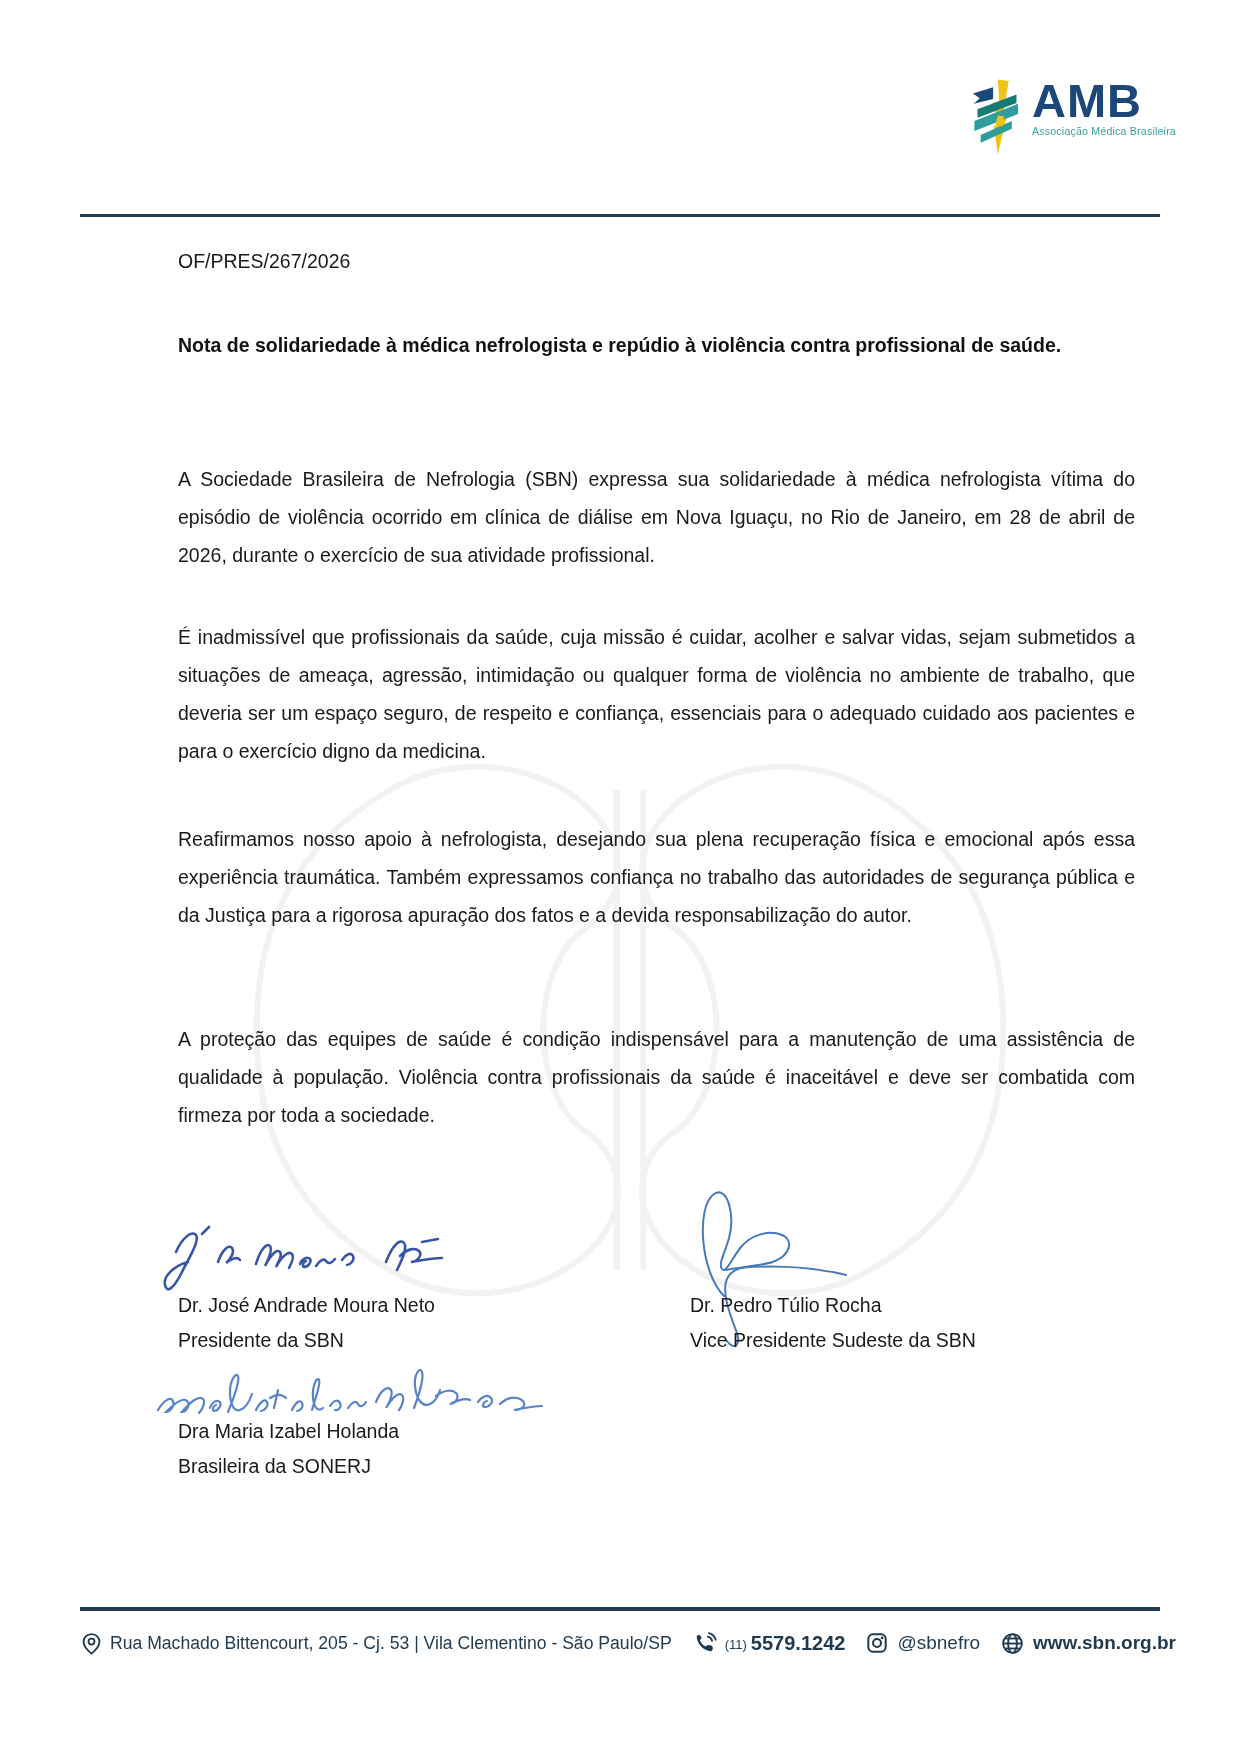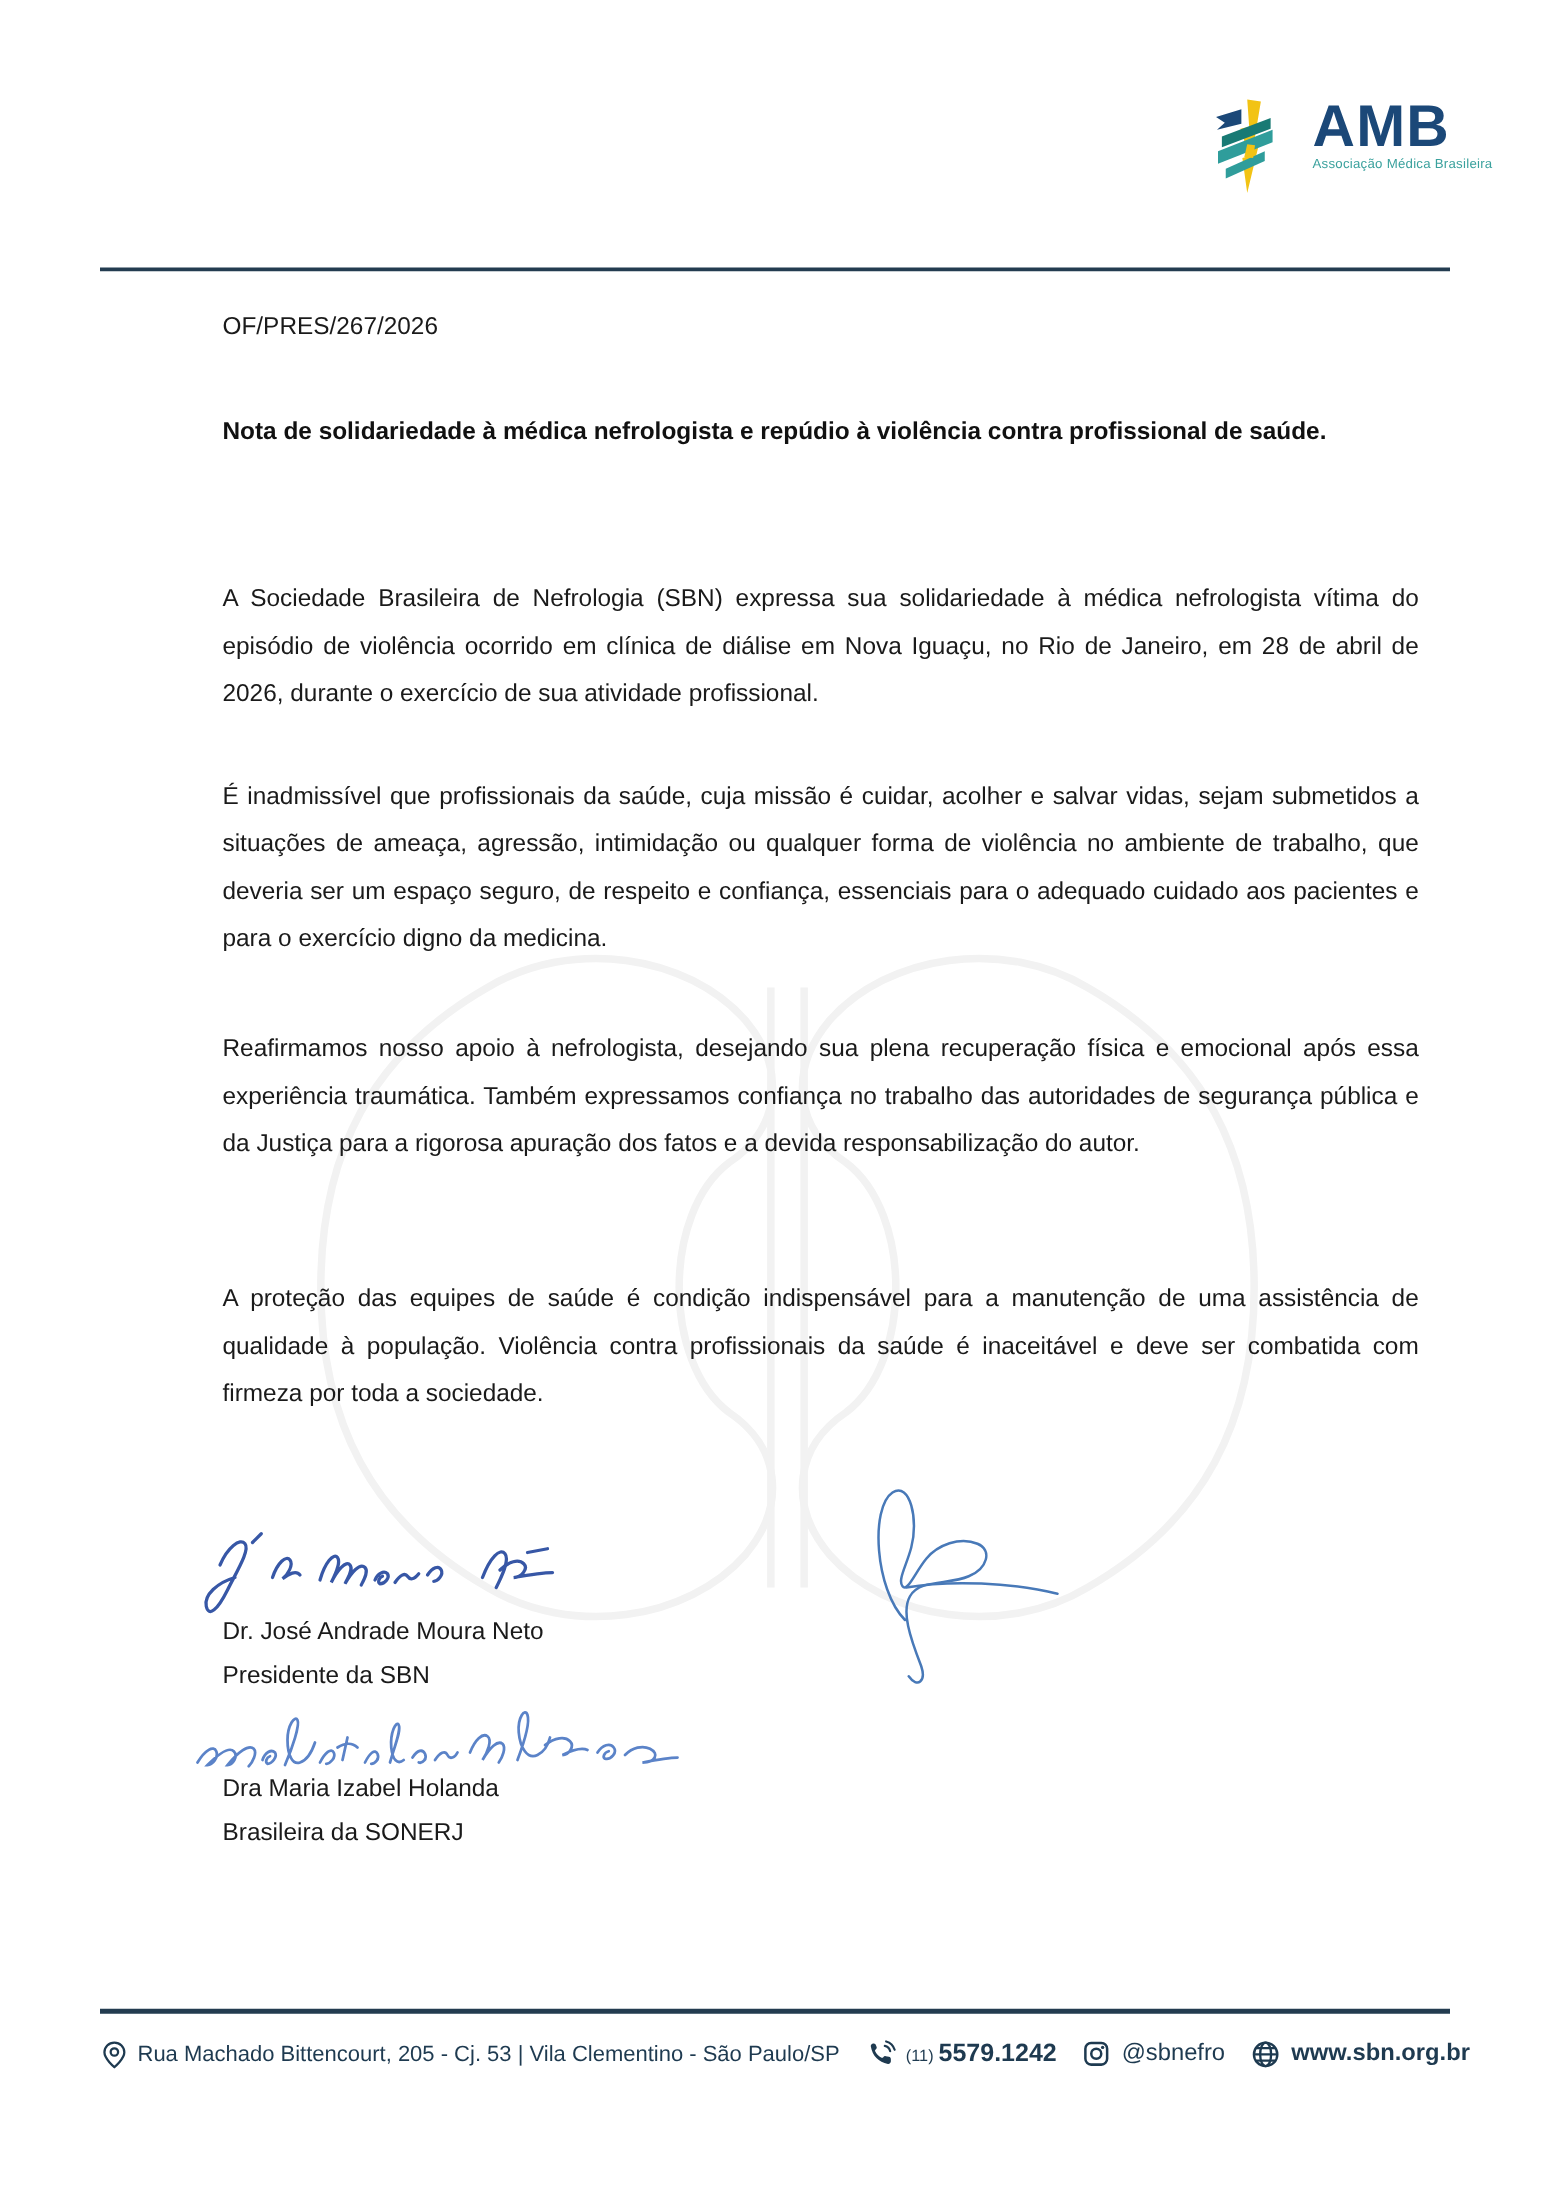--- a/index.html
+++ b/index.html
@@ -47,7 +47,7 @@
     display: flex;
     align-items: flex-start;
   }
-  .amb-logo .amb-right { margin-left: 24px; }
+  .amb-logo .amb-right { margin-left: 6px; }
   .amb-logo .amb-acronym {
     color: #1b4878;
     font-size: 47px;

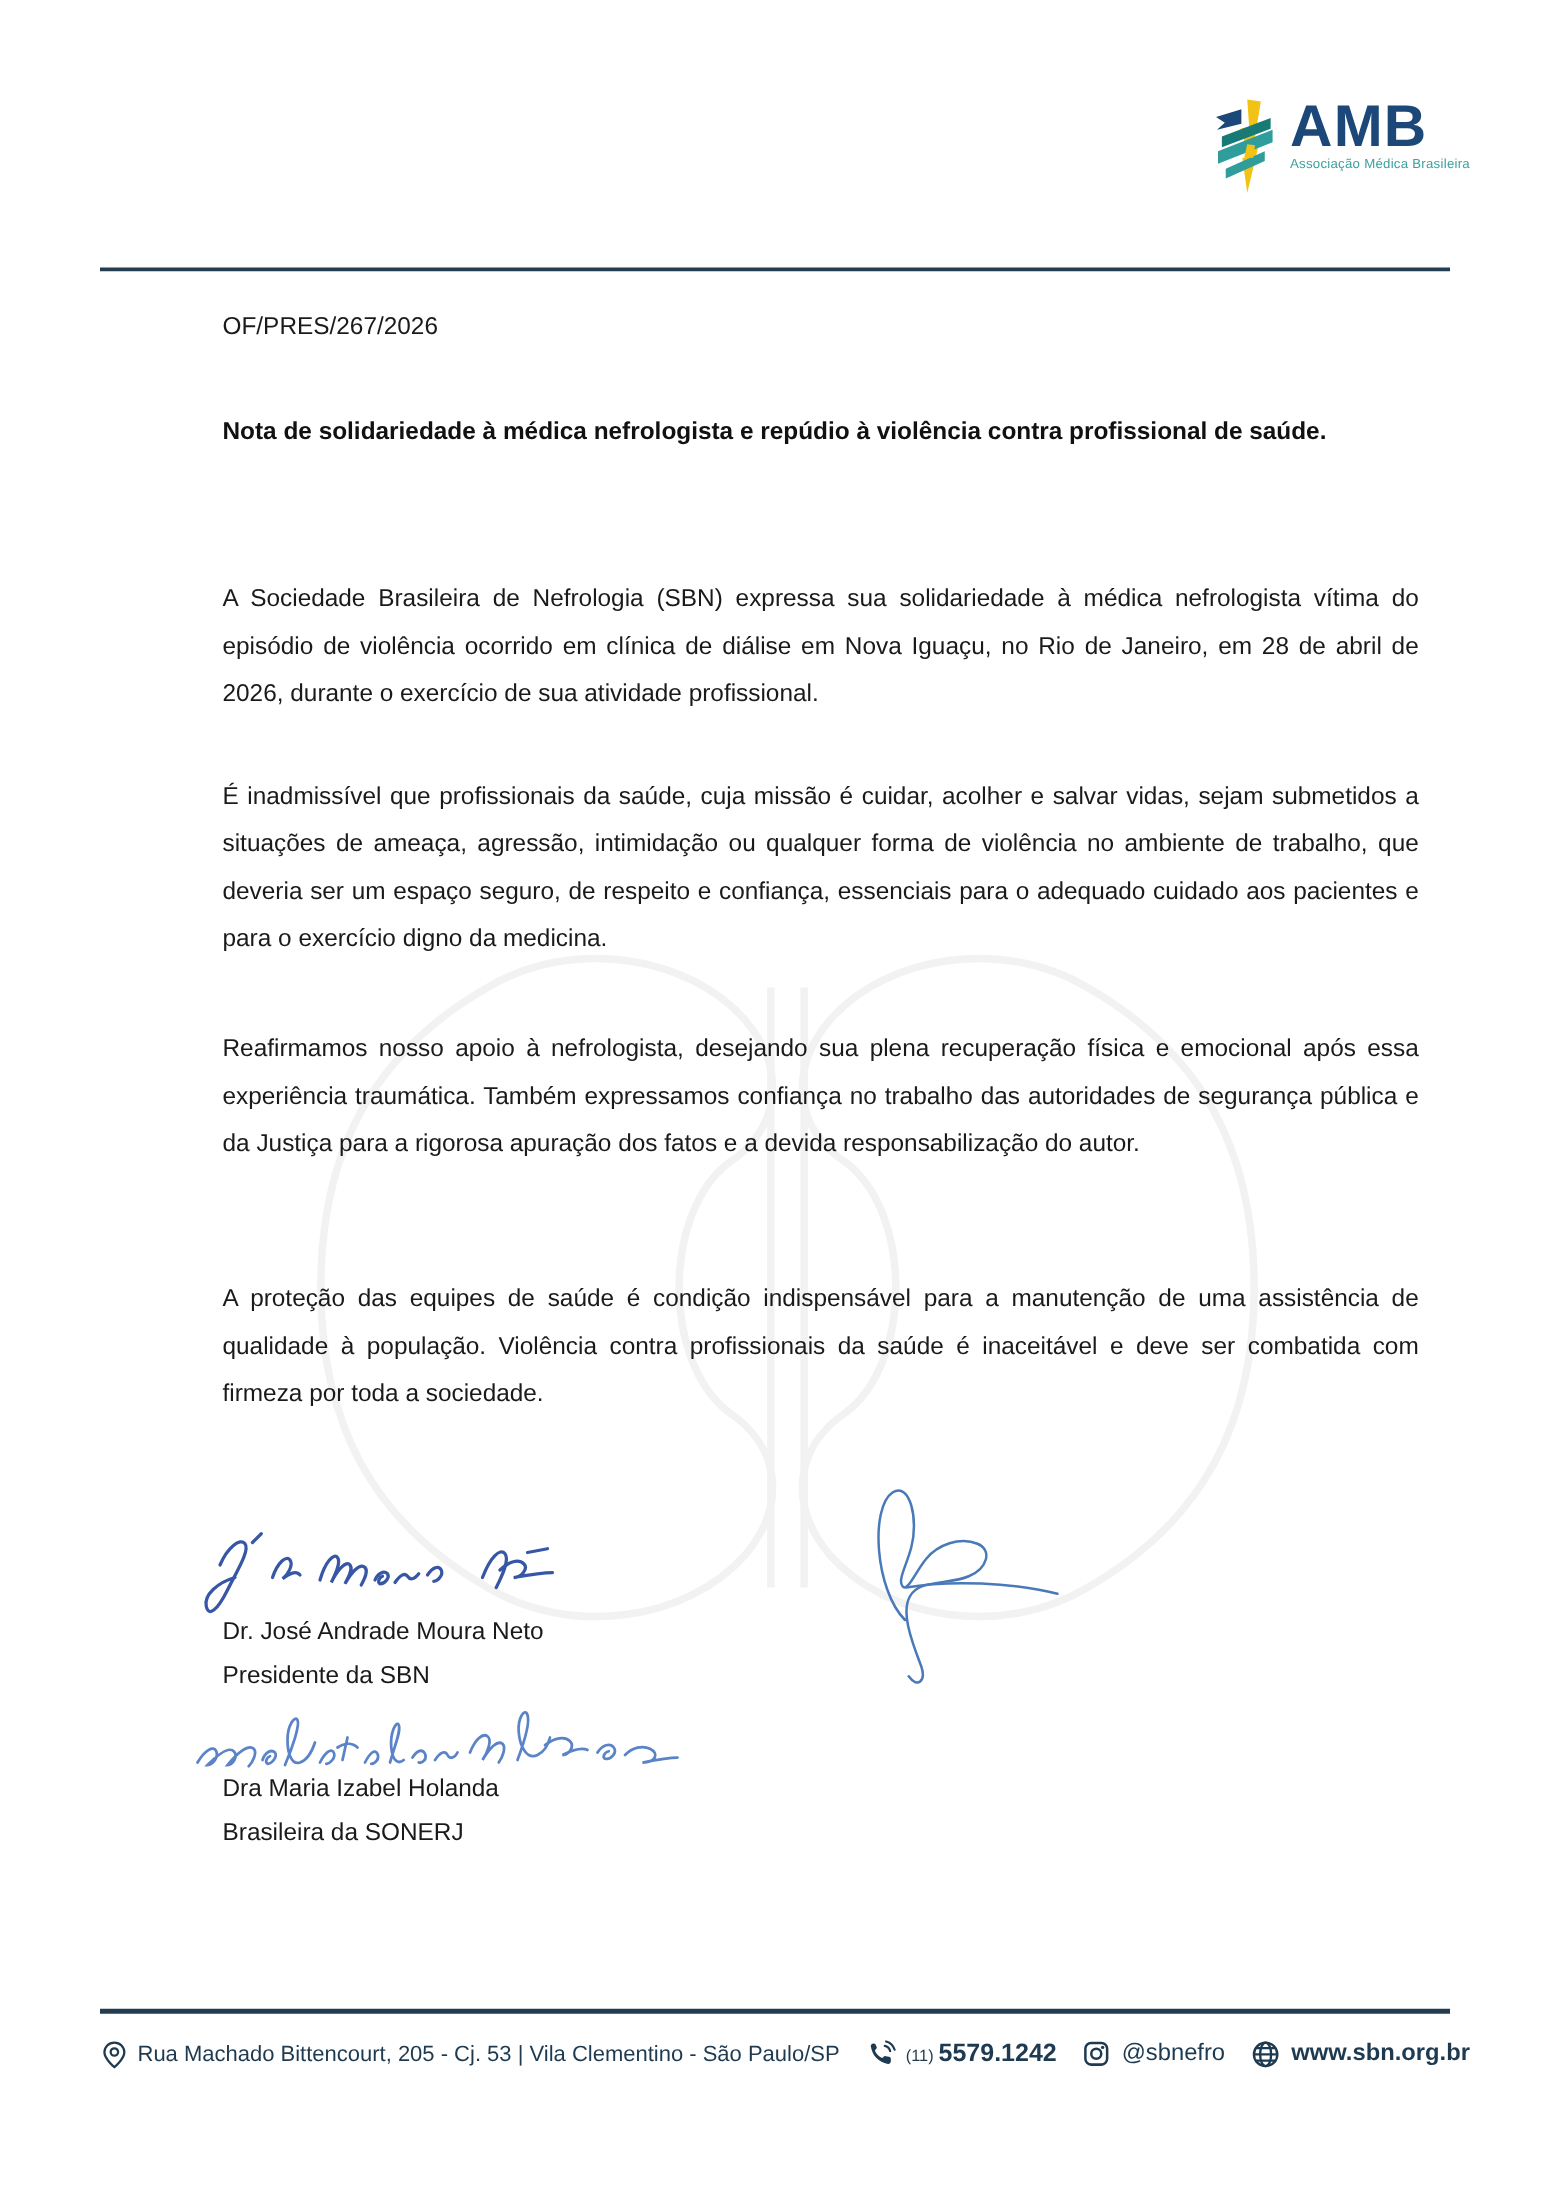--- a/index.html
+++ b/index.html
@@ -222,6 +222,10 @@
     <div>Presidente da SBN</div>
   </div>
 
+  <div class="sig-text sig-text-2">
+    <div>Dr. Pedro Túlio Rocha</div>
+    <div>Vice Presidente Sudeste da SBN</div>
+  </div>
 
   <div class="sig-text sig-text-3">
     <div>Dra Maria Izabel Holanda</div>

